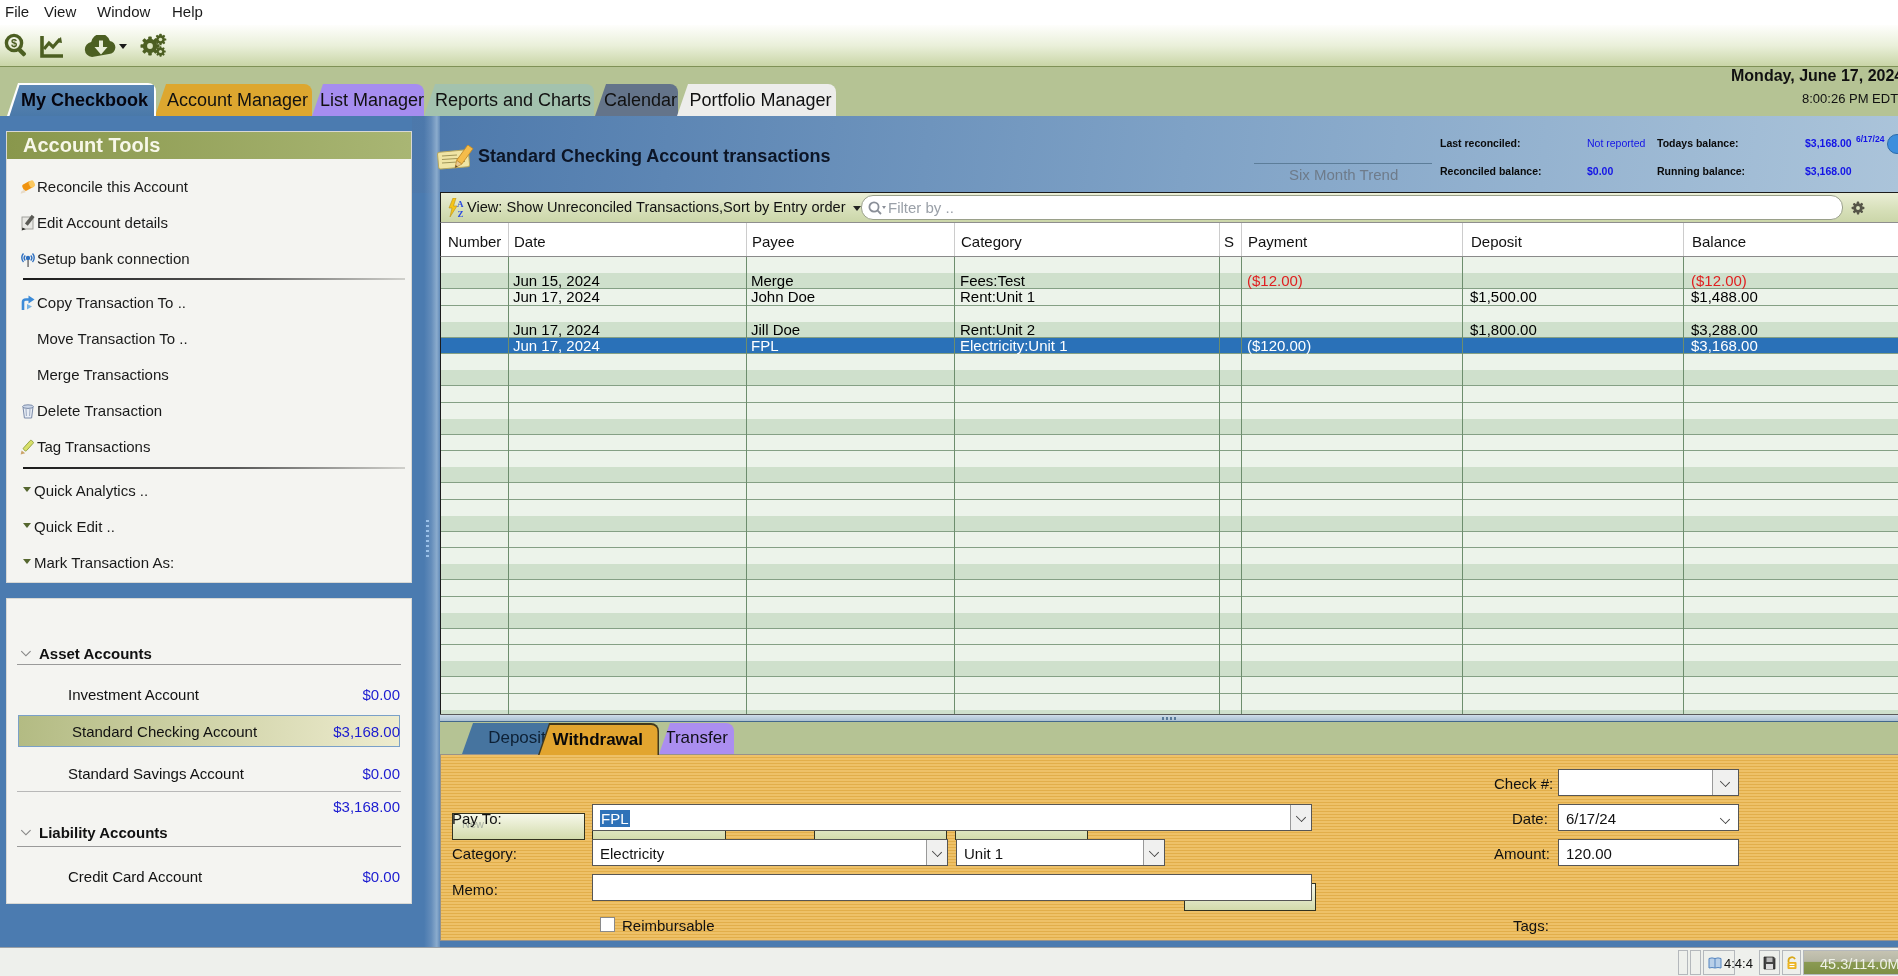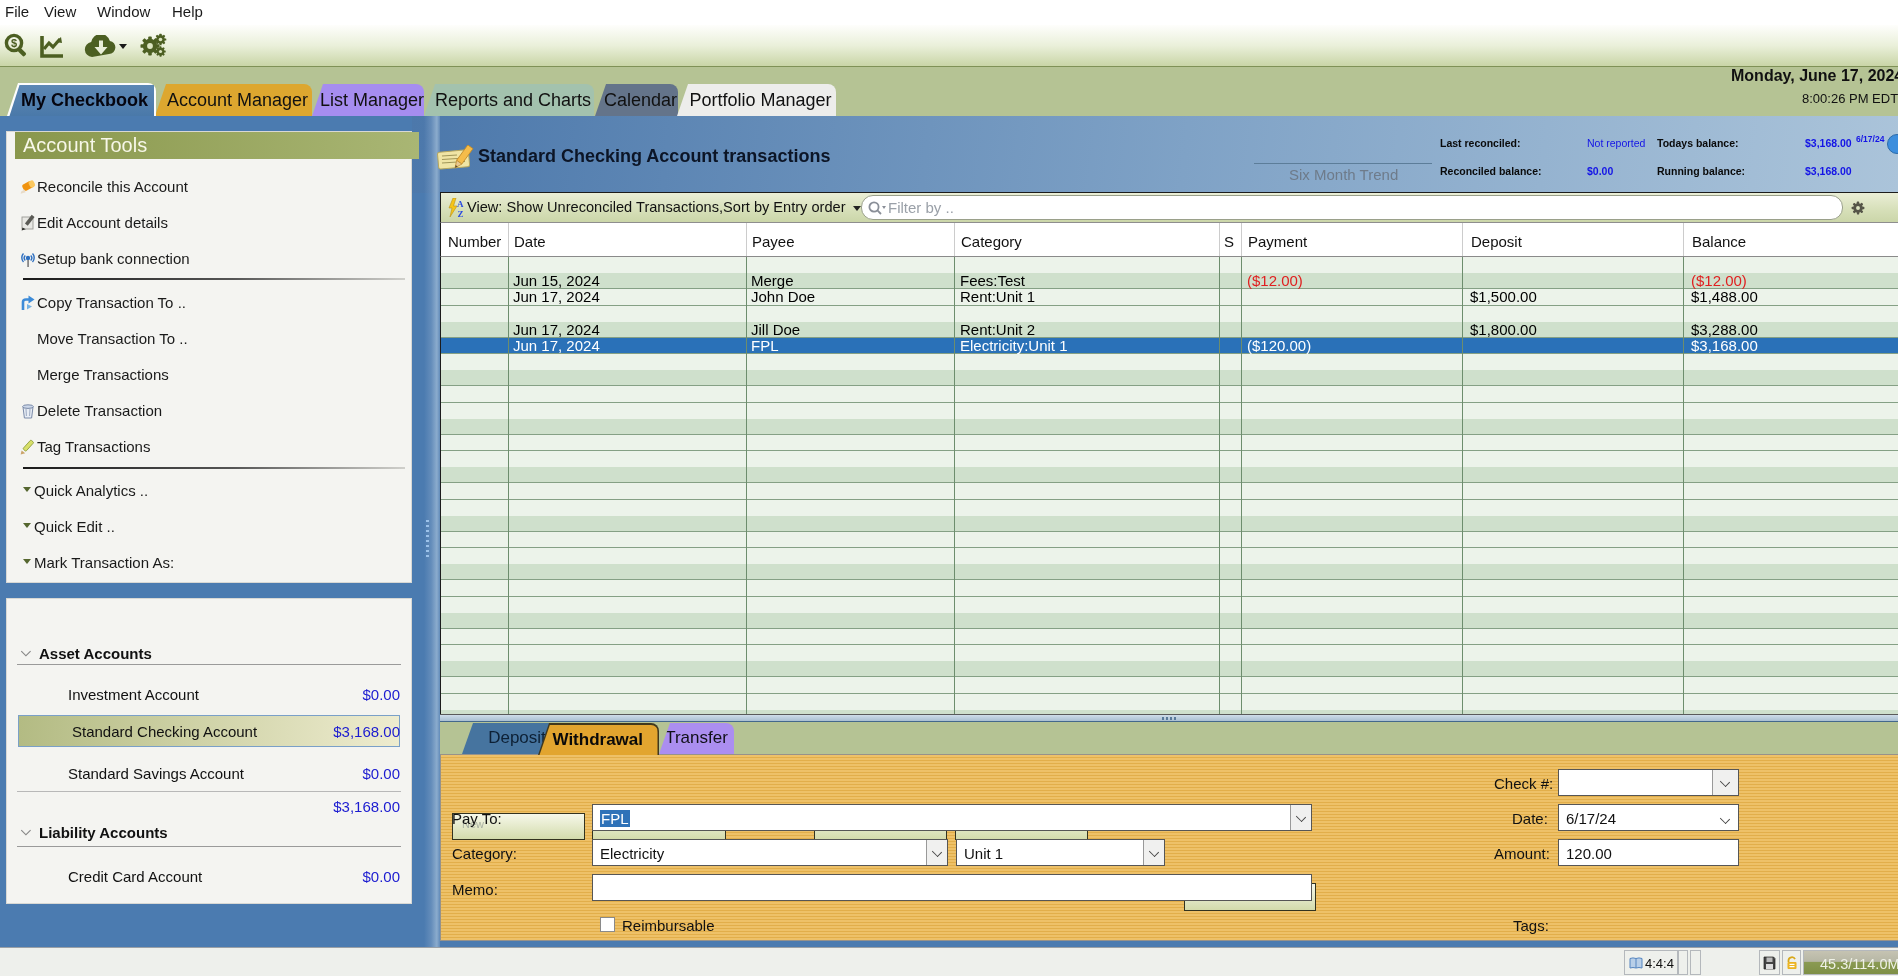--- a/index.html
+++ b/index.html
@@ -23,8 +23,8 @@
 
 
 .sidepanel { position:absolute; left:6px; width:406px; background:#f4f4f1; border:1px solid #d8d8d4; }
-.sidehead { position:absolute; left:8px; top:0; width:100%; color:#f7f7e8;
-  background:linear-gradient(90deg,#89974c,#a9b674); padding-left:8px; }
+.sidehead { position:absolute; left:0; top:0; width:100%; color:#f7f7e8;
+  background:linear-gradient(90deg,#89974c,#a9b674); padding-left:16px;font-weight:bold; }
 .sitem { position:absolute; left:0; width:100%; font-size:15px; color:#1a1a1a; }
 .sitem .ic { position:absolute; left:12px; top:0px; width:18px; height:18px; }
 .sitem .tx { position:absolute; left:30px; top:0px; }

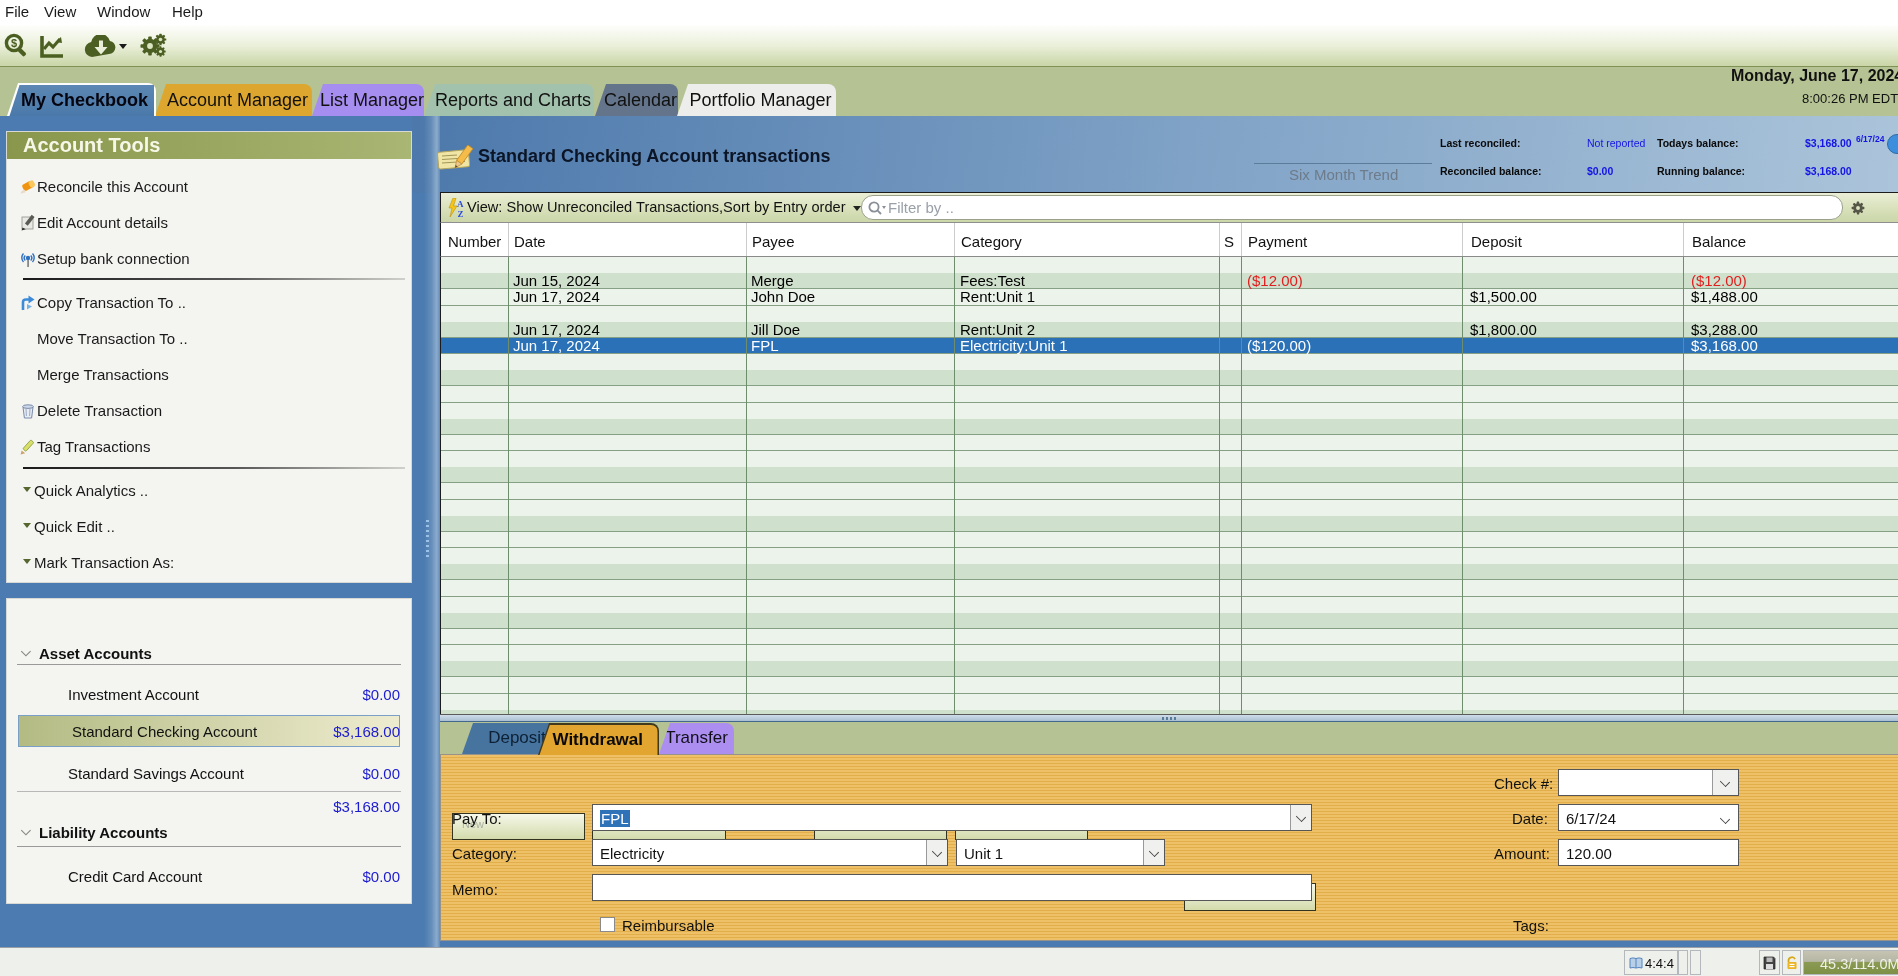--- a/index.html
+++ b/index.html
@@ -472,7 +472,7 @@
 <div id="statusbar">
   <div class="scell" style="left:1678px;width:10px"></div>
   <div class="scell" style="left:1690px;width:11px"></div>
-  <div class="scell" style="left:1624px;width:54px">
+  <div class="scell" style="left:1703px;width:32px">
     <svg class="abs" style="left:4px;top:6px" width="14" height="13" viewBox="0 0 14 13">
       <path d="M1 1.5 Q4 0.3 7 1.5 Q10 0.3 13 1.5 L13 11 Q10 10 7 11 Q4 10 1 11 Z" fill="#b8cfe8" stroke="#5585c0" stroke-width="1"></path>
       <line x1="7" y1="1.5" x2="7" y2="11" stroke="#5585c0" stroke-width="1"></line>

